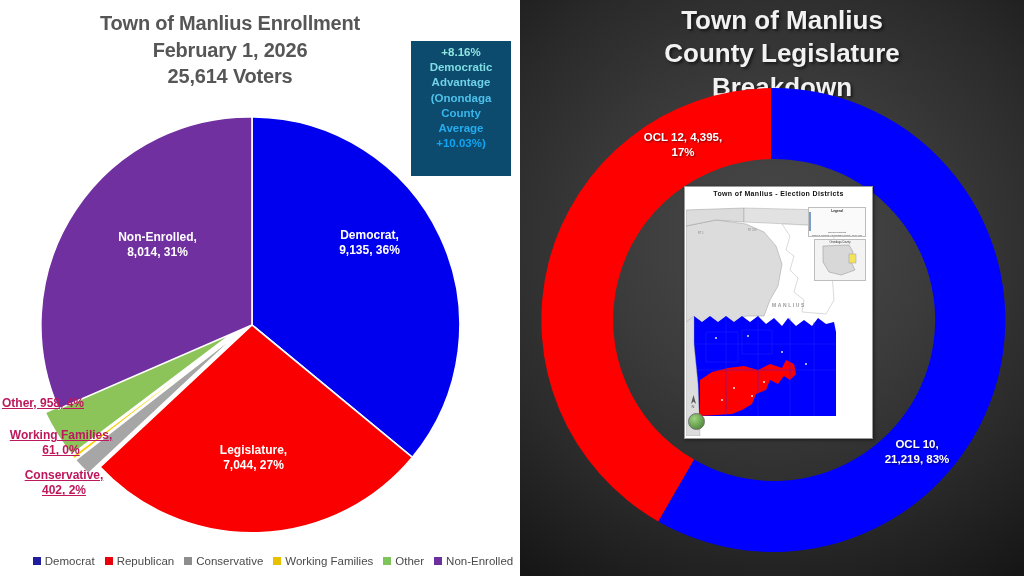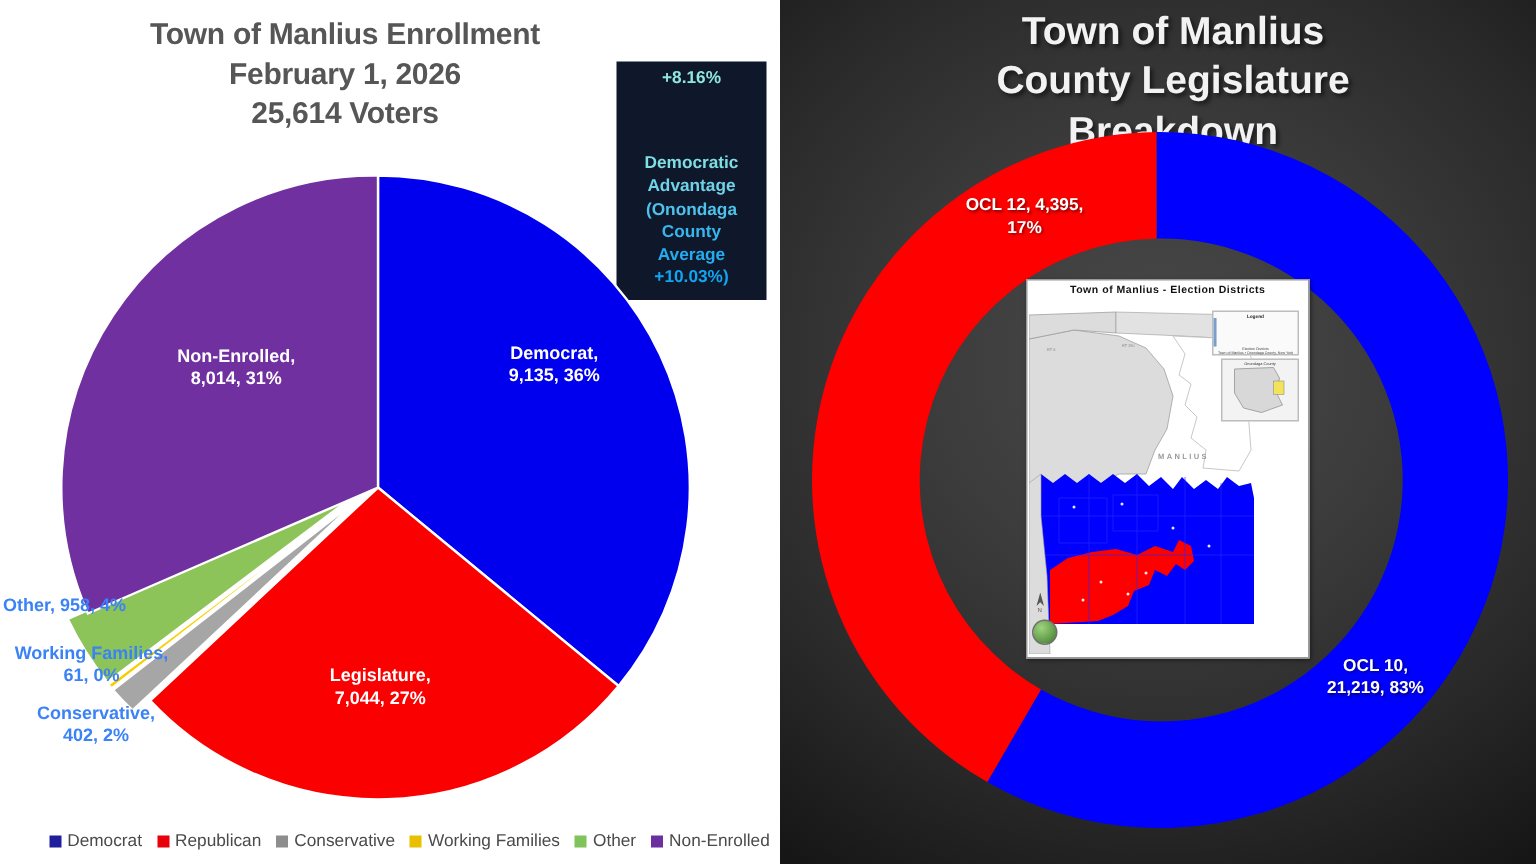--- a/index.html
+++ b/index.html
@@ -24,8 +24,8 @@
   #left-title div { white-space:nowrap; }
 
   #advantage-box {
-    position:absolute; left:411px; top:41px; width:100px; height:159px;
-    background:#0f172a;
+    position:absolute; left:411px; top:41px; width:100px; height:135px;
+    background:#0c4a6e;
     text-align:center;
     padding-top:4px;
     box-sizing:border-box;

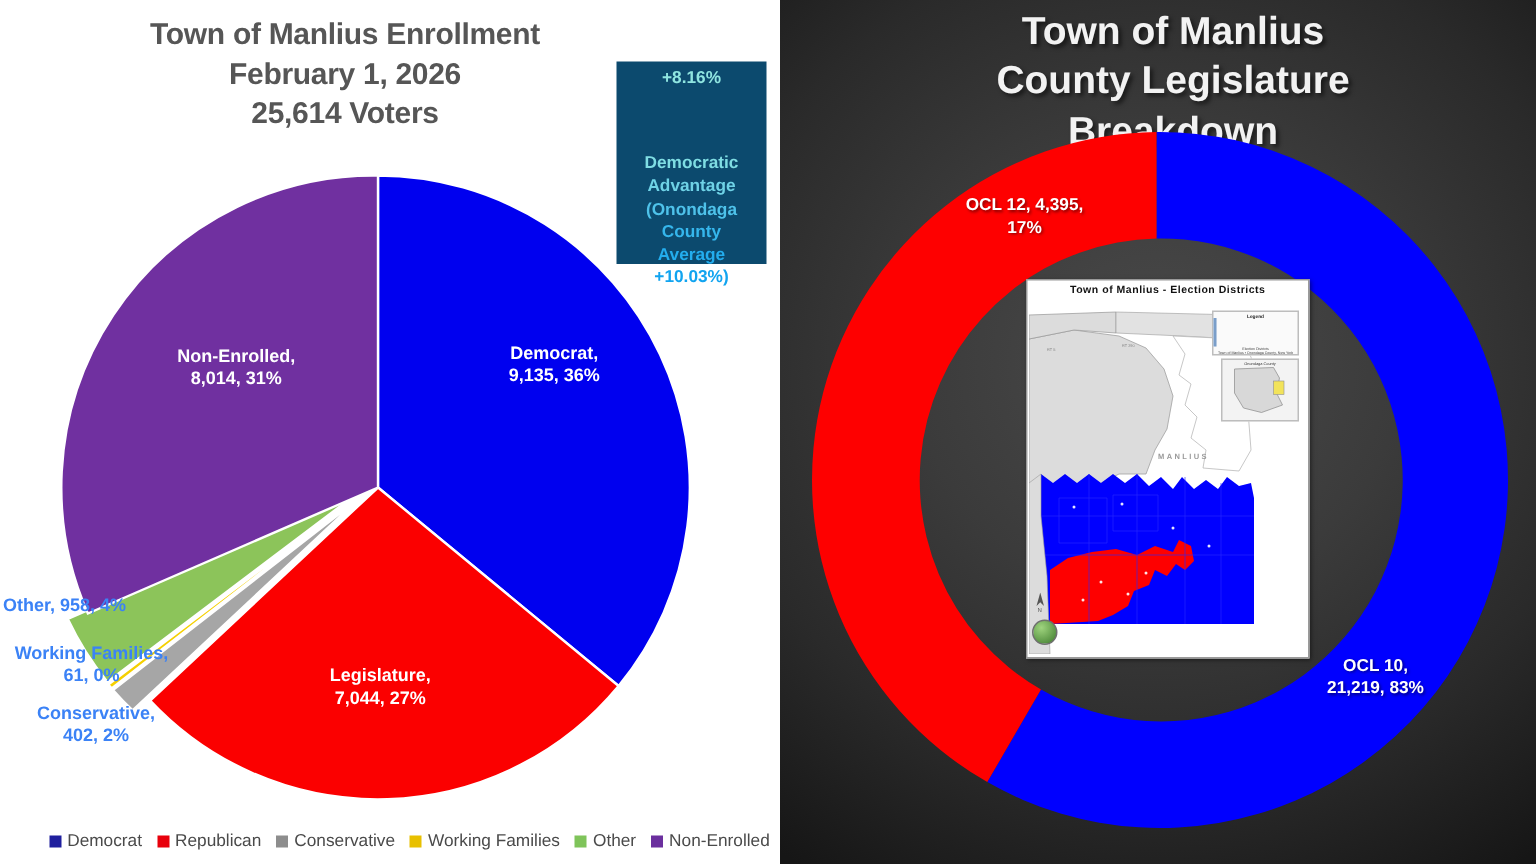--- a/index.html
+++ b/index.html
@@ -35,7 +35,7 @@
     display:block;
   }
   #advantage-box .ln:nth-child(1){ color:#8fe5e0; }
-  #advantage-box .ln:nth-child(2){ color:#7fdde3;margin-top:42px; }
+  #advantage-box .ln:nth-child(2){ color:#7fdde3; }
   #advantage-box .ln:nth-child(3){ color:#6fd2e6; }
   #advantage-box .ln:nth-child(4){ color:#4ec2ea; }
   #advantage-box .ln:nth-child(5){ color:#35b6ec; }

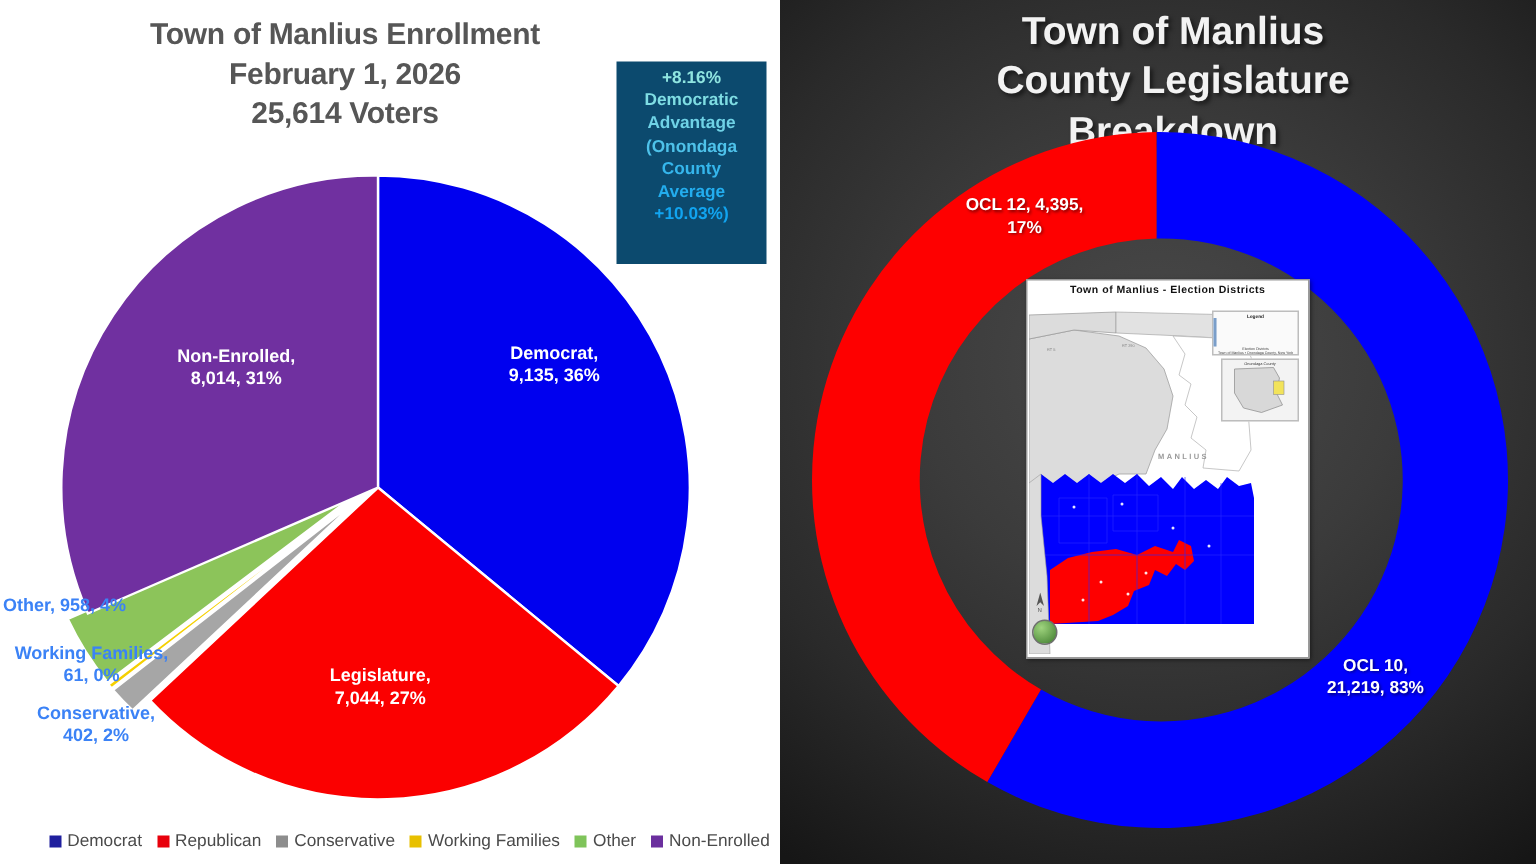--- a/index.html
+++ b/index.html
@@ -50,7 +50,7 @@
     line-height:1.28; white-space:nowrap;
   }
   .pie-lab.inside { color:#ffffff; text-align:center; }
-  .pie-lab.outside { color:#3b82f6; text-align:center; }
+  .pie-lab.outside { color:#be185d; text-align:center;text-decoration:underline; }
 
   #lab-nonenrolled { left:95px;  top:230px; width:125px; }
   #lab-democrat    { left:312px; top:228px; width:115px; }

